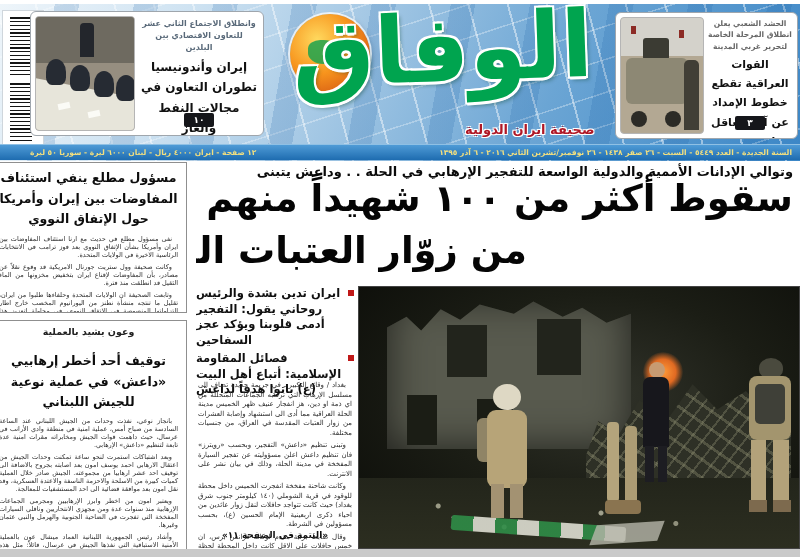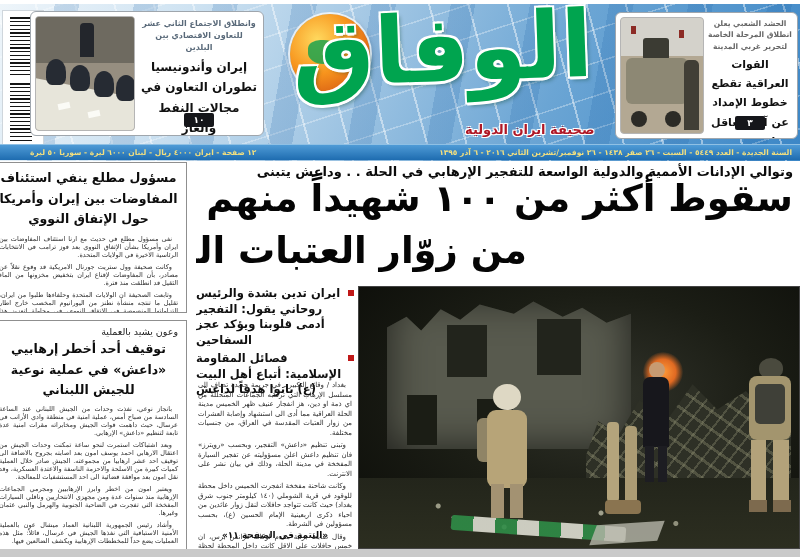--- a/index.html
+++ b/index.html
@@ -97,7 +97,7 @@
   .box1 { top:5px; height:151px; }
   .box2 { top:163px; height:250px; }
   .art-title { font-size:12.5px; font-weight:bold; color:#0d0d0d; text-align:center; line-height:1.65; }
-  .art-kicker { font-size:9.5px; font-weight:normal; color:#222; margin-bottom:2px; }
+  .art-kicker { font-size:9.5px; font-weight:bold; color:#222; text-align:center; margin-bottom:14px; }
   .art-body p { font-size:6.5px; line-height:8px; color:#2e2e2e; text-align:justify; margin-top:4px;
     text-indent:6px; }
   .box1 .art-body { margin-top:5px; }

